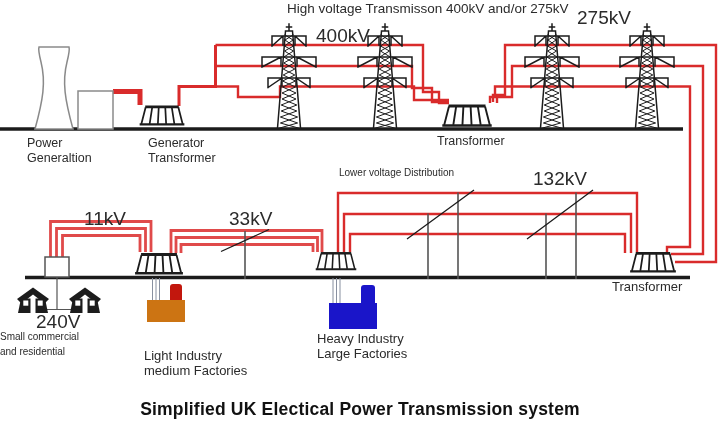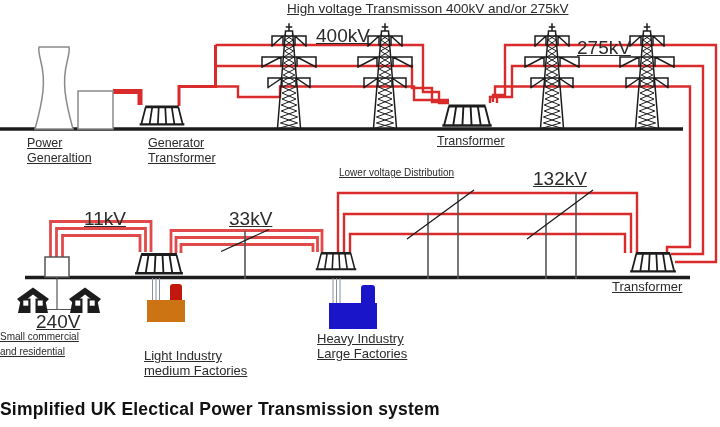--- a/index.html
+++ b/index.html
@@ -11,7 +11,7 @@
   #stage svg{position:absolute;left:0;top:0;}
   .lbl{
     position:absolute;color:var(--text,#2b2b2b);
-    font-size:12.5px;line-height:15px;white-space:pre-line;text-decoration:underline;
+    font-size:12.5px;line-height:15px;white-space:pre-line;
   }
   .kv{font-size:19px;}
   .toptitle{font-size:13.5px;}

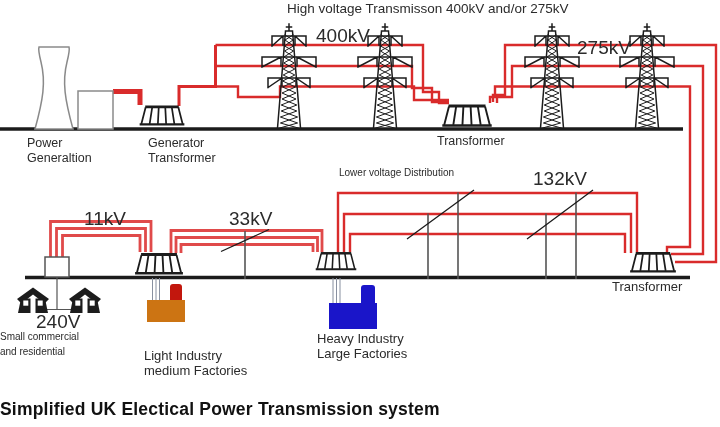--- a/index.html
+++ b/index.html
@@ -181,7 +181,7 @@
 
   <div class="lbl toptitle" style="left:287px;top:1px">High voltage Transmisson 400kV and/or 275kV</div>
   <div class="lbl kv" style="left:316px;top:28px">400kV</div>
-  <div class="lbl kv" style="left:577px;top:40px">275kV</div>
+  <div class="lbl kv" style="left:577px;top:10px">275kV</div>
   <div class="lbl" style="left:27px;top:136px">Power
 Generaltion</div>
   <div class="lbl" style="left:148px;top:136px">Generator

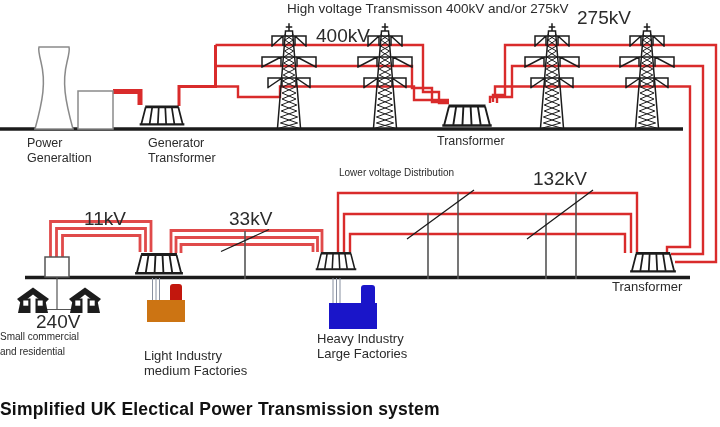--- a/index.html
+++ b/index.html
@@ -16,7 +16,7 @@
   .kv{font-size:19px;}
   .toptitle{font-size:13.5px;}
   .main-title{
-    position:absolute;left:0;top:399px;width:720px;text-align:left;
+    position:absolute;left:0;top:399px;width:720px;text-align:center;
     font-size:17.5px;font-weight:bold;color:#111;letter-spacing:.2px;
   }
   

